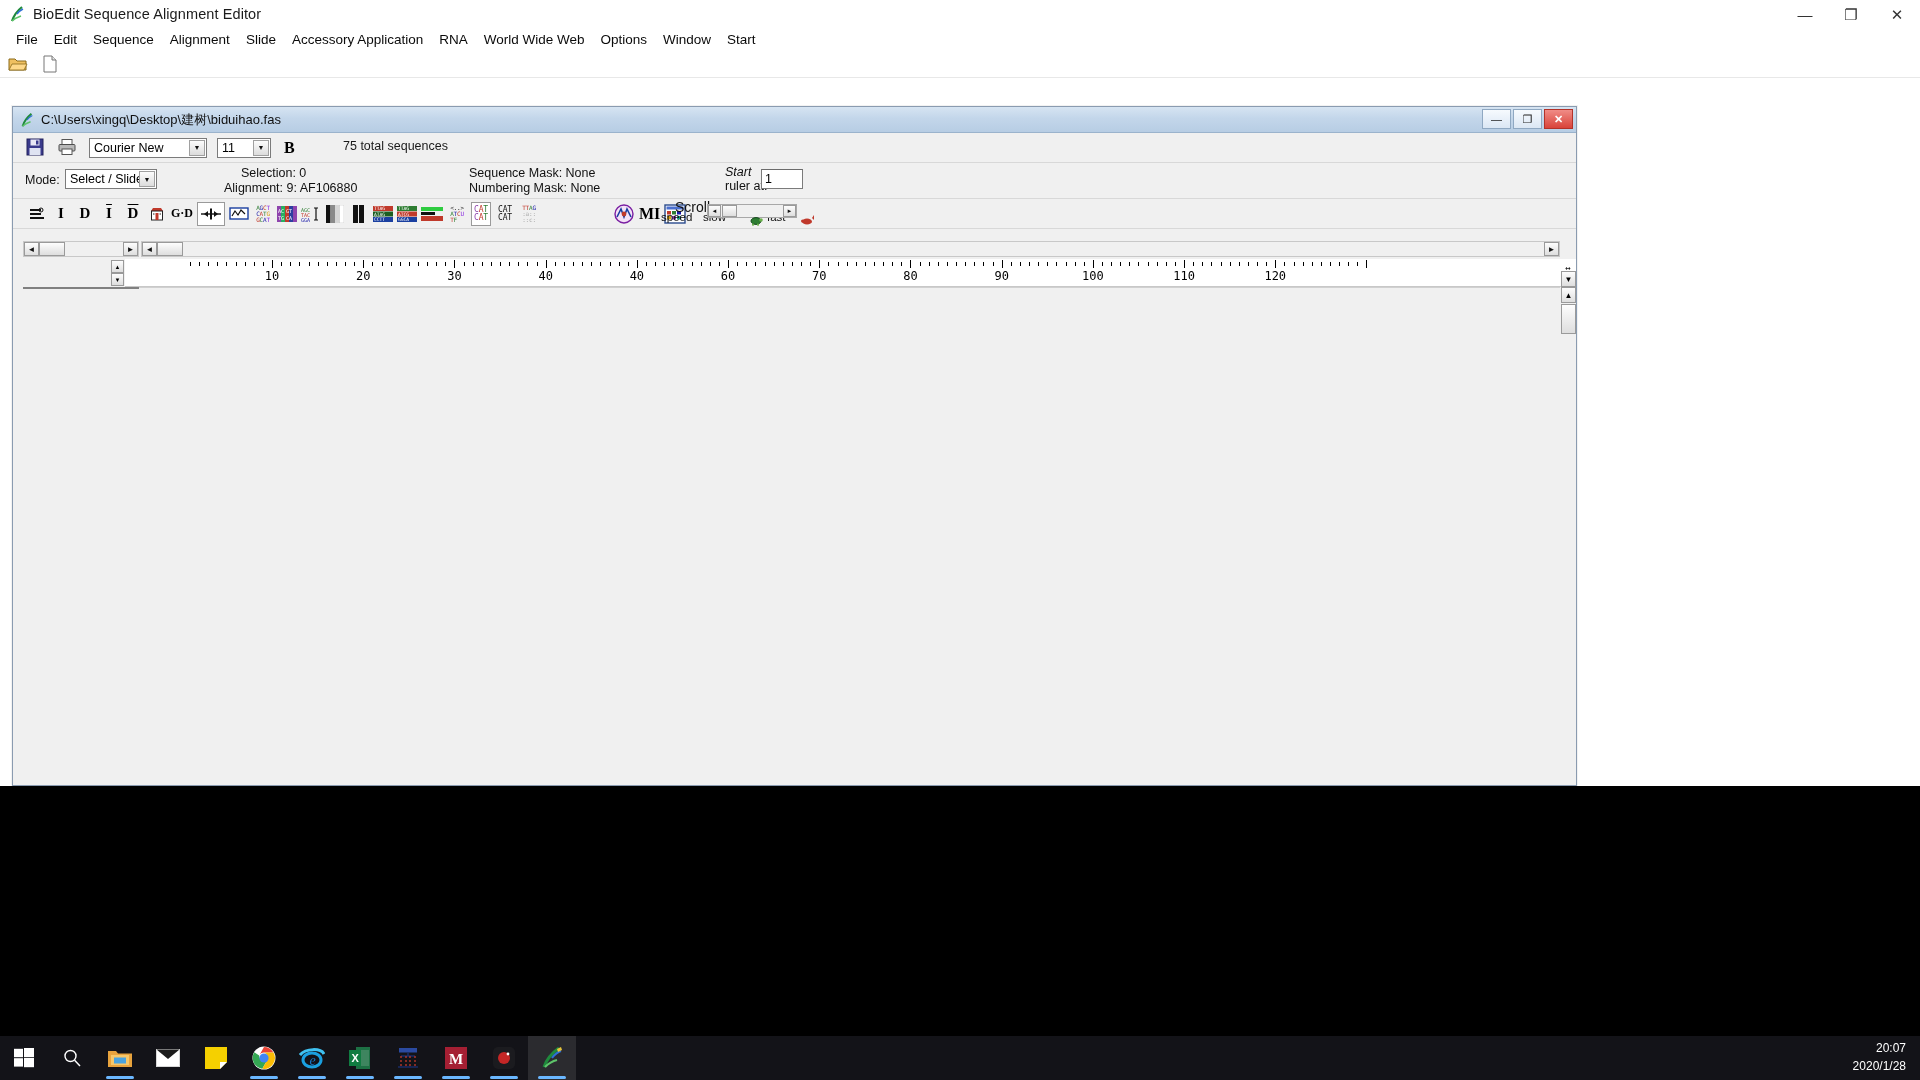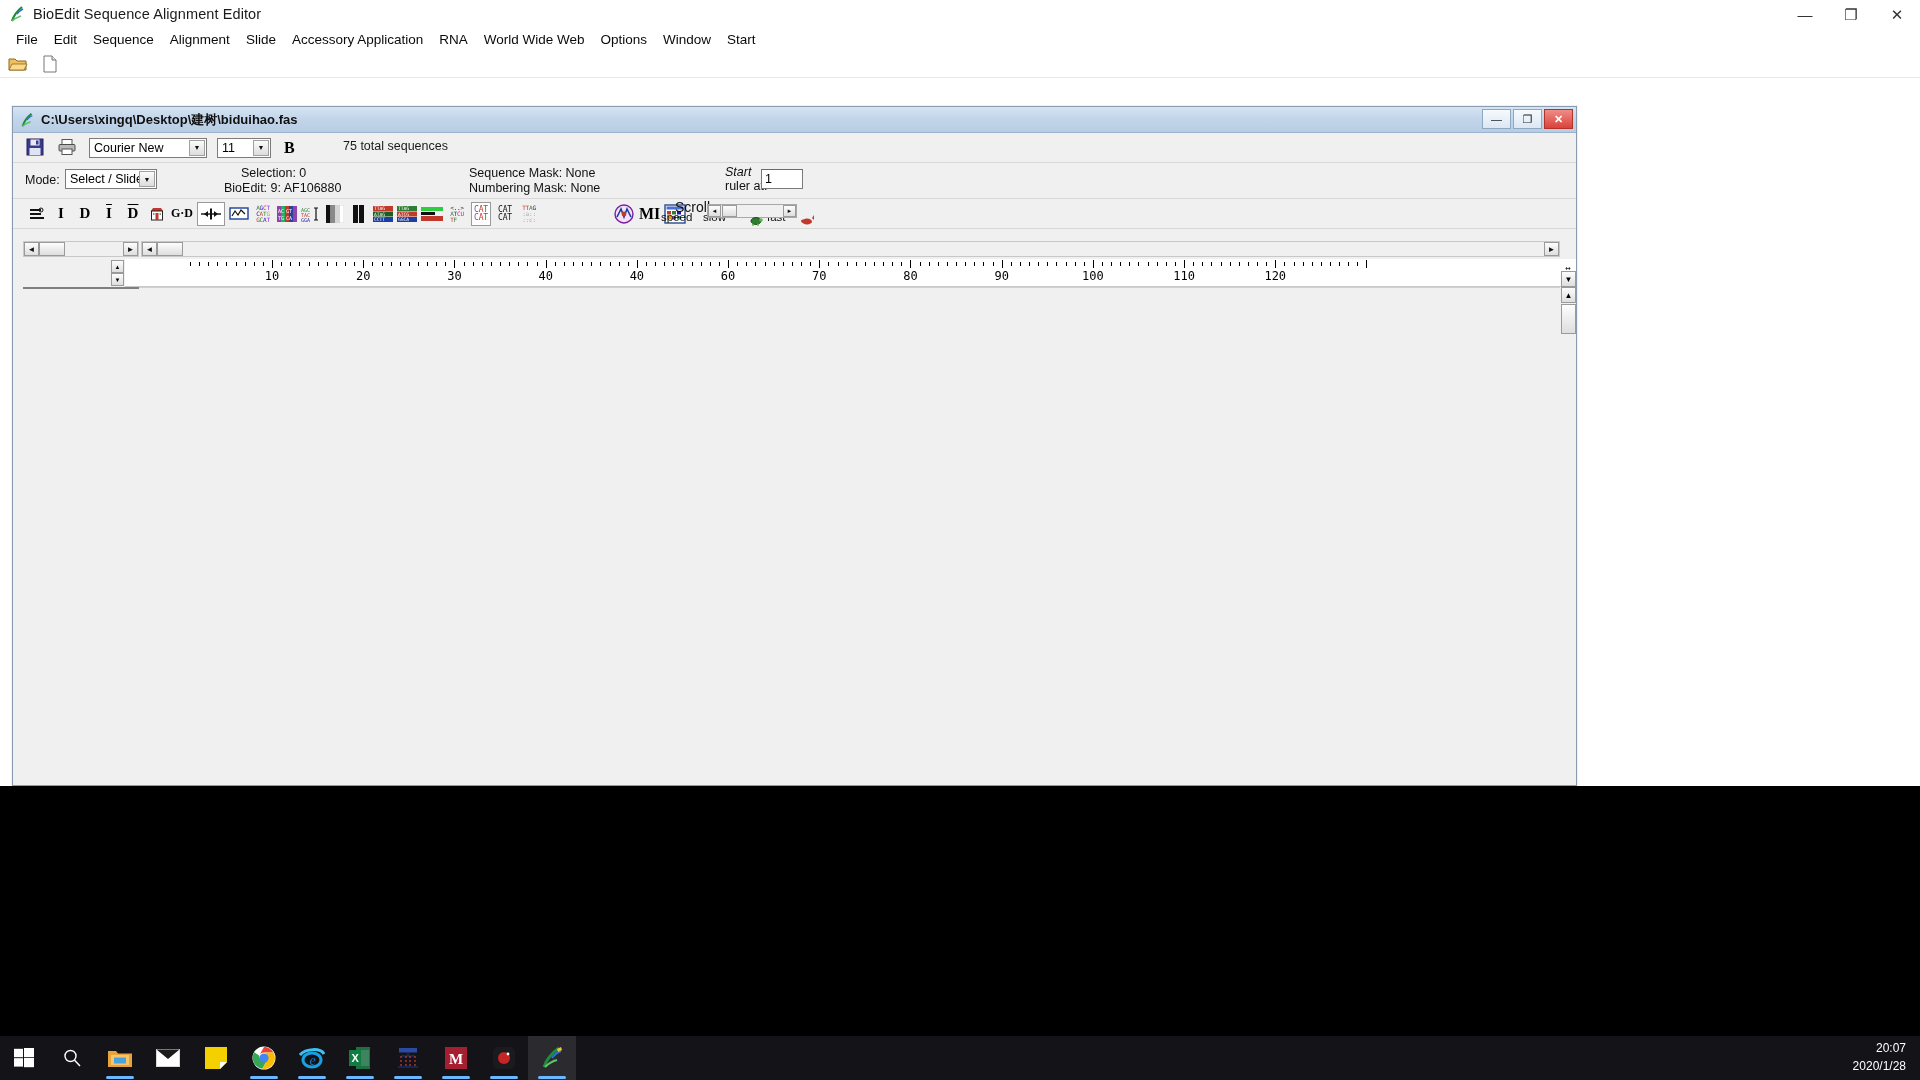--- a/index.html
+++ b/index.html
@@ -88,7 +88,7 @@
     position: relative;
   }
   #mdi-titlebar .mdi-icon { width: 16px; height: 16px; margin: 0 6px 0 6px; position: relative; }
-  #mdi-title-text { font-size: 13px; color: #101010; font-weight: bold; }
+  #mdi-title-text { font-size: 13px; color: #101010; }
   .mdi-btns { position: absolute; right: 3px; top: 2px; display: flex; gap: 2px; }
   .mdi-btn {
     width: 29px; height: 20px;

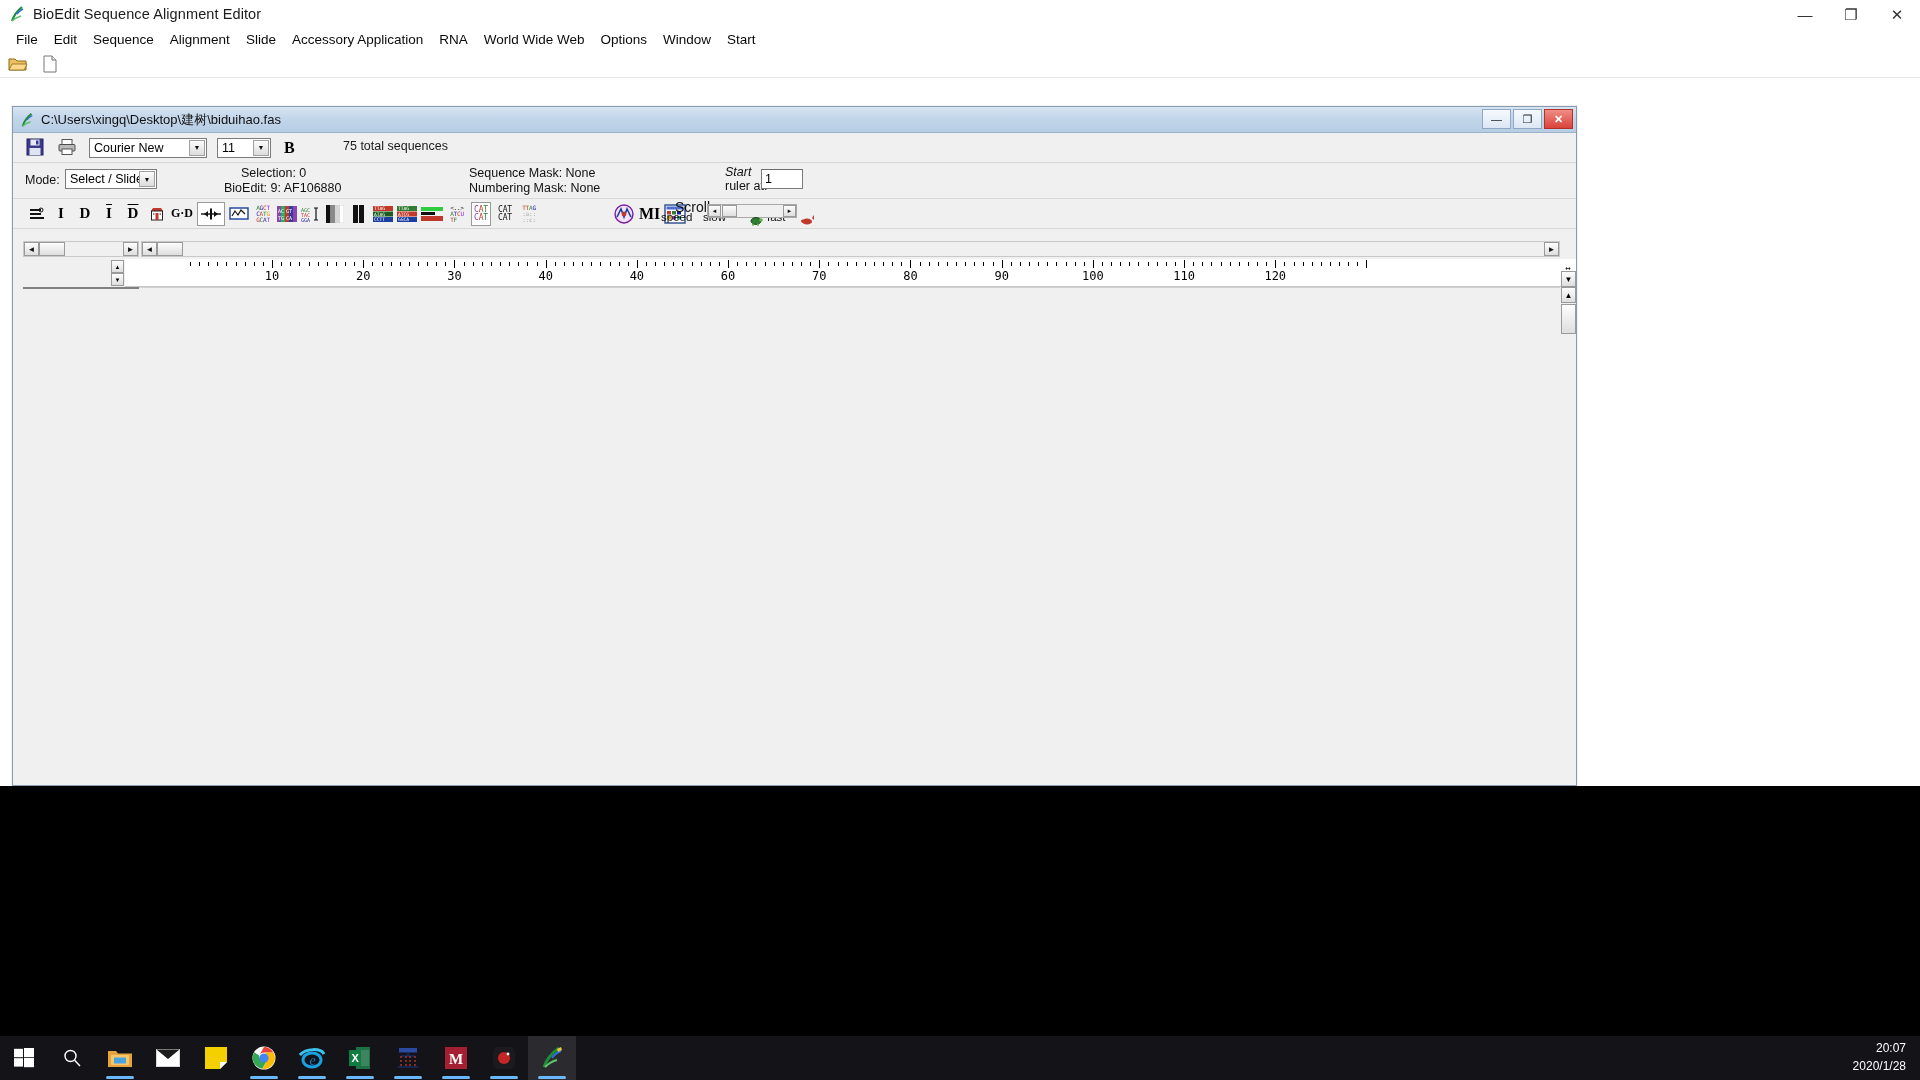--- a/index.html
+++ b/index.html
@@ -432,7 +432,7 @@
           <span class="arrow">▼</span>
         </div>
         <span class="lbl" id="selection-text">Selection: 0</span>
-        <span class="lbl" id="position-text">BioEdit:  9: AF106880</span>
+        <span class="lbl" id="position-text">Alignment:  9: AF106880</span>
         <span class="lbl" id="seqmask-text">Sequence Mask: None</span>
         <span class="lbl" id="nummask-text">Numbering Mask: None</span>
         <span class="lbl" id="startruler-1">Start</span>

